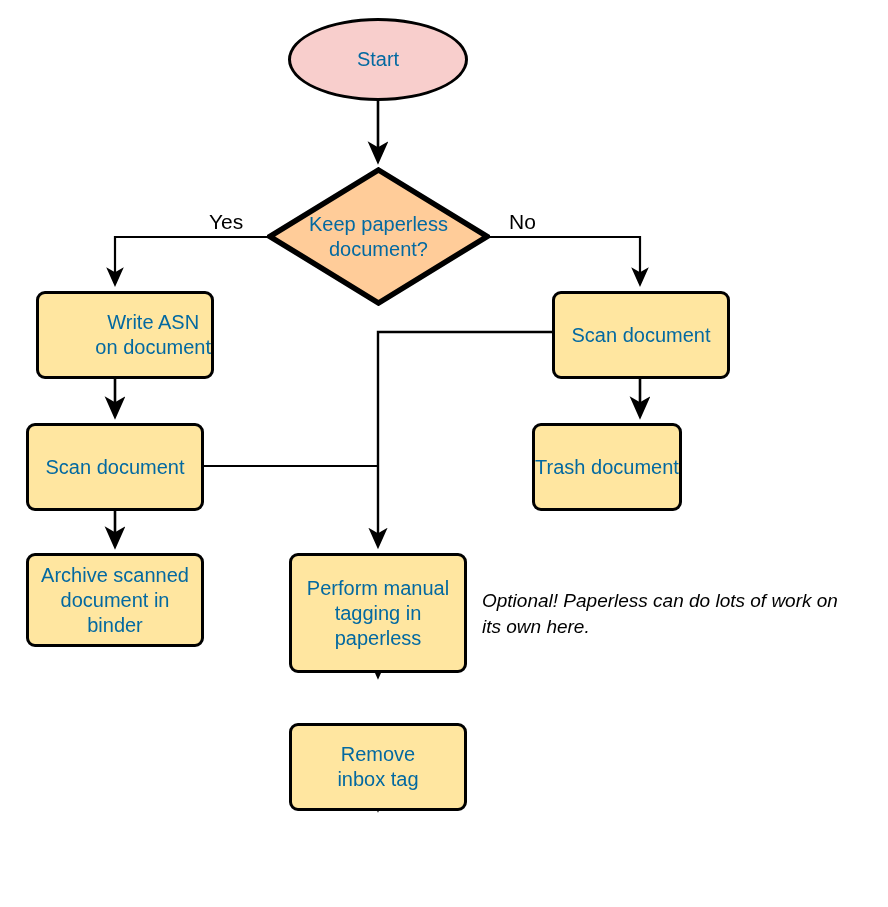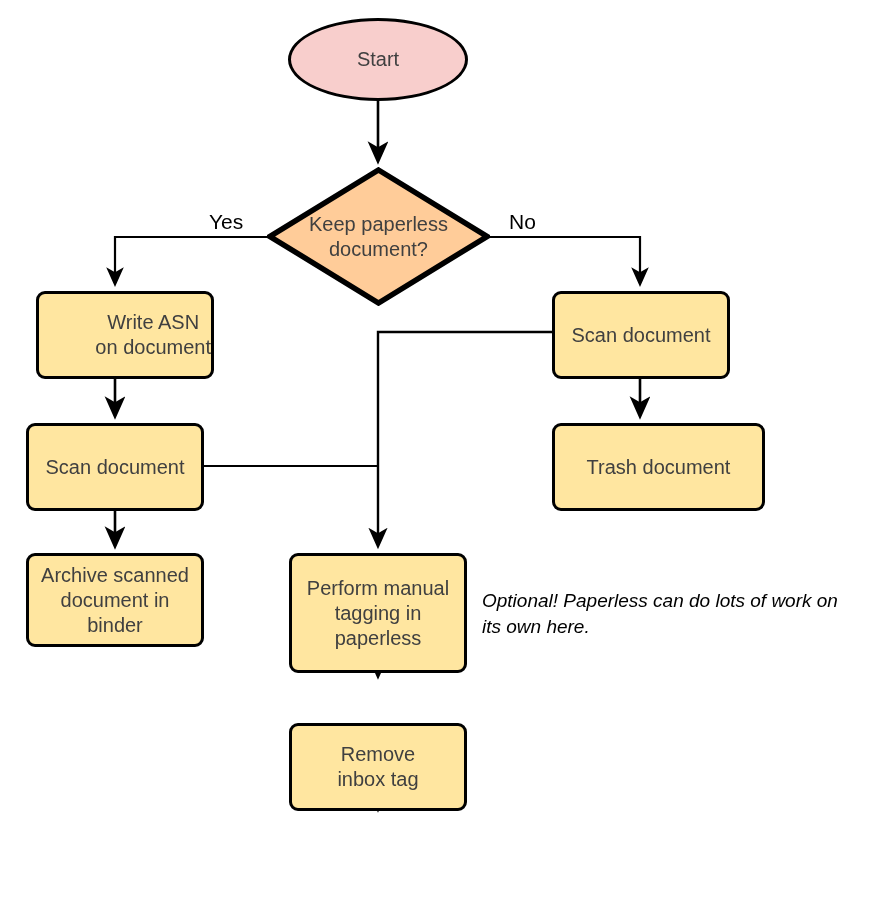--- a/index.html
+++ b/index.html
@@ -31,7 +31,7 @@
     align-items: center;
     justify-content: center;
     text-align: center;
-    color: #404040;
+    color: #0369a1;
     font-size: 20px;
     line-height: 25px;
     z-index: 2;

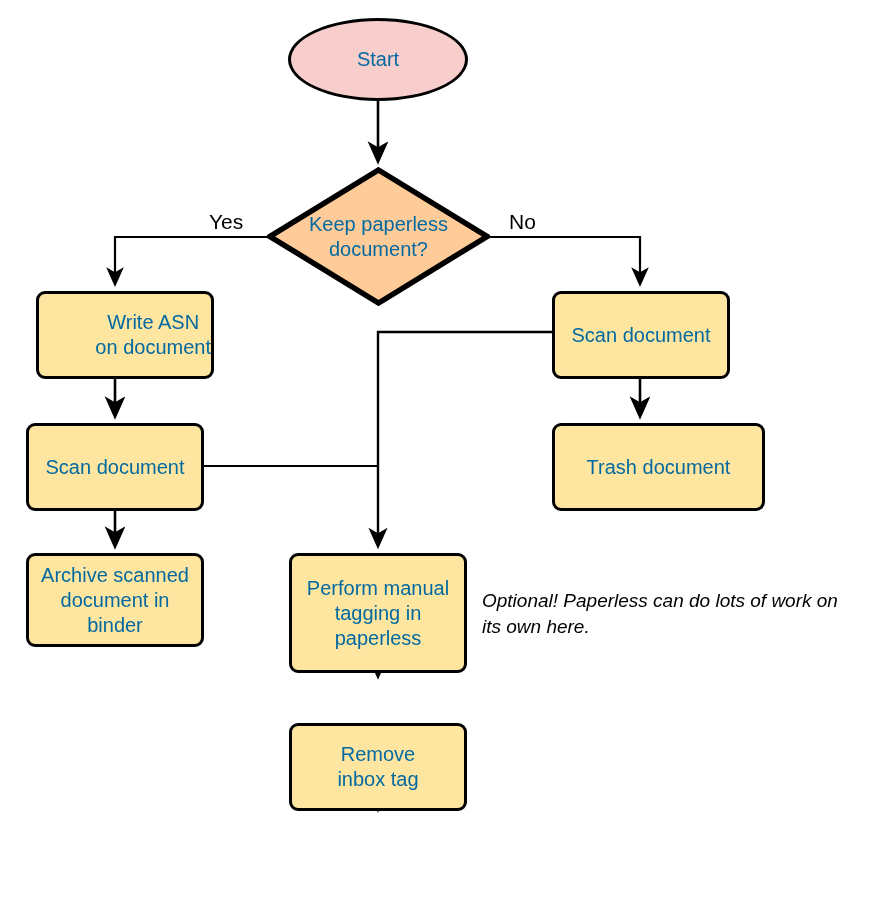--- a/index.html
+++ b/index.html
@@ -154,7 +154,7 @@
     <span class="node-label">Scan document</span>
   </div>
 
-  <div class="node node-process" style="left:552px; top:423px; width:213px; height:88px;">
+  <div class="node node-process" style="left:532px; top:423px; width:150px; height:88px;">
     <span class="node-label">Trash document</span>
   </div>
 

